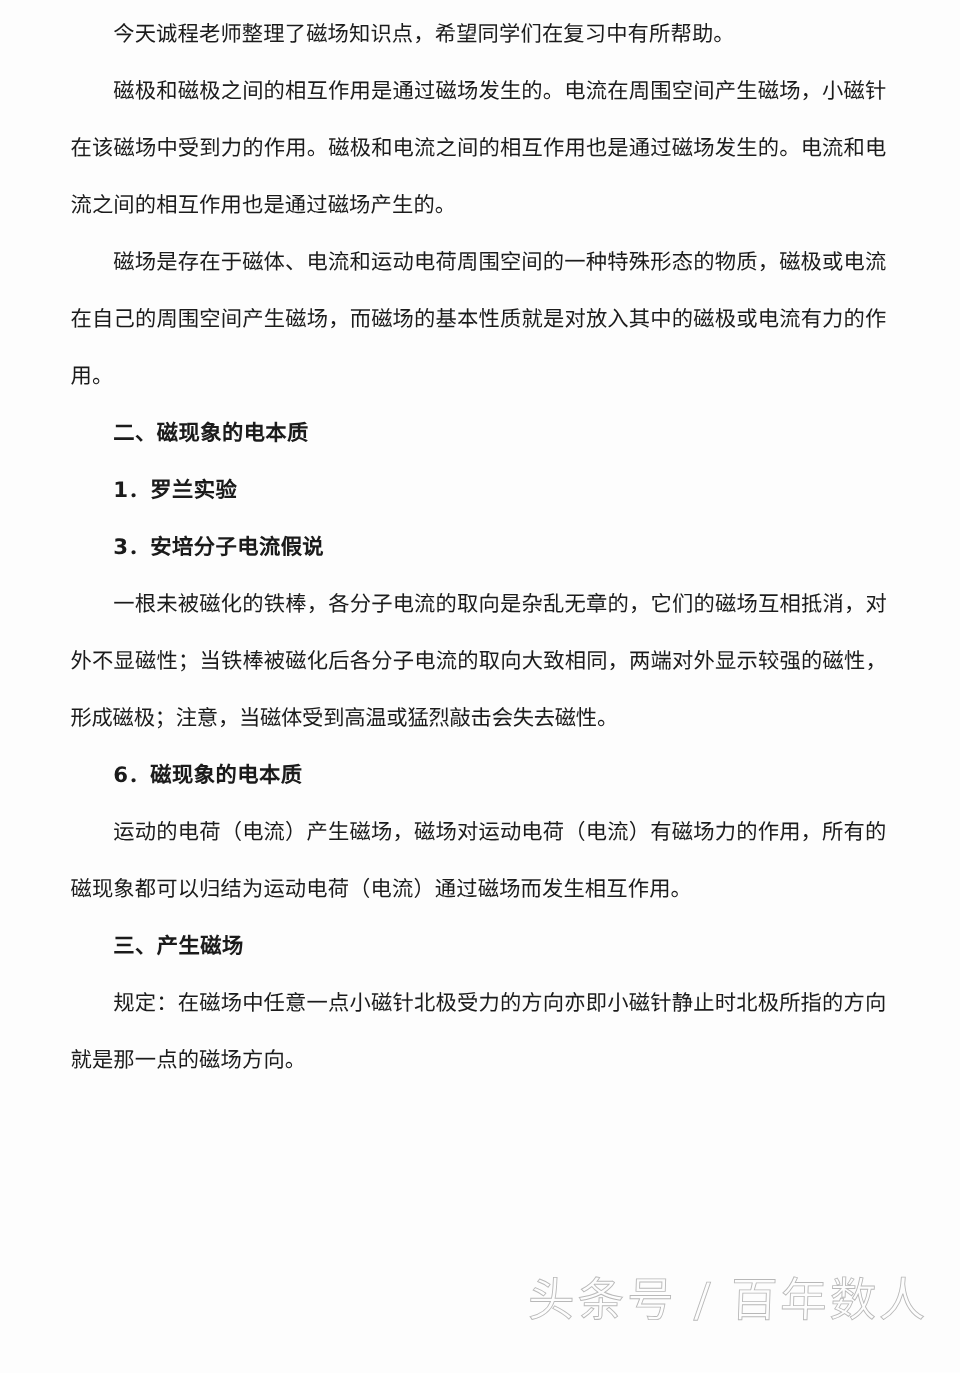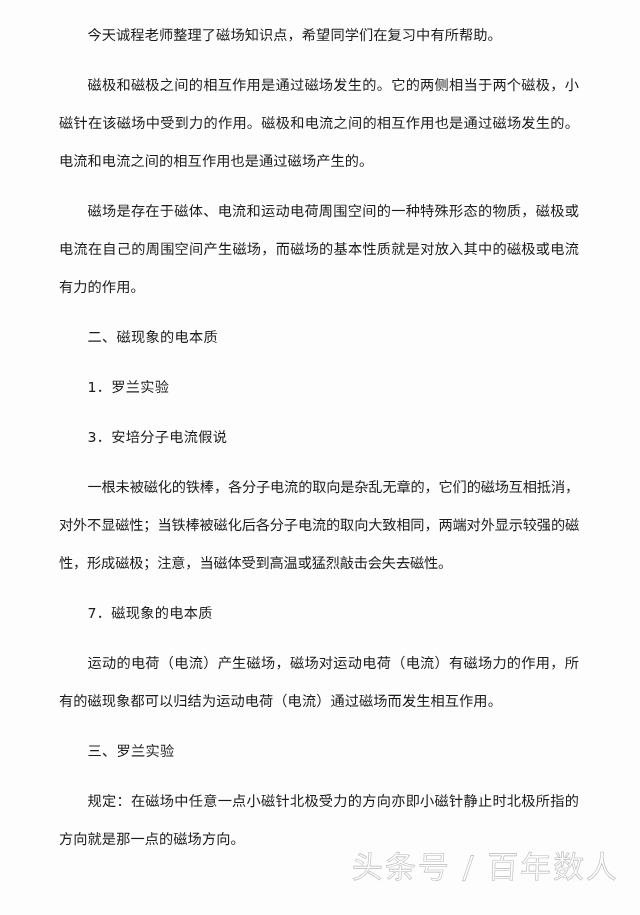--- a/index.html
+++ b/index.html
@@ -32,7 +32,7 @@
   }
 
   .para {
-    margin: 12px;
+    margin: 0;
     padding: 0;
     font-size: 14.2px;
     line-height: 38px;

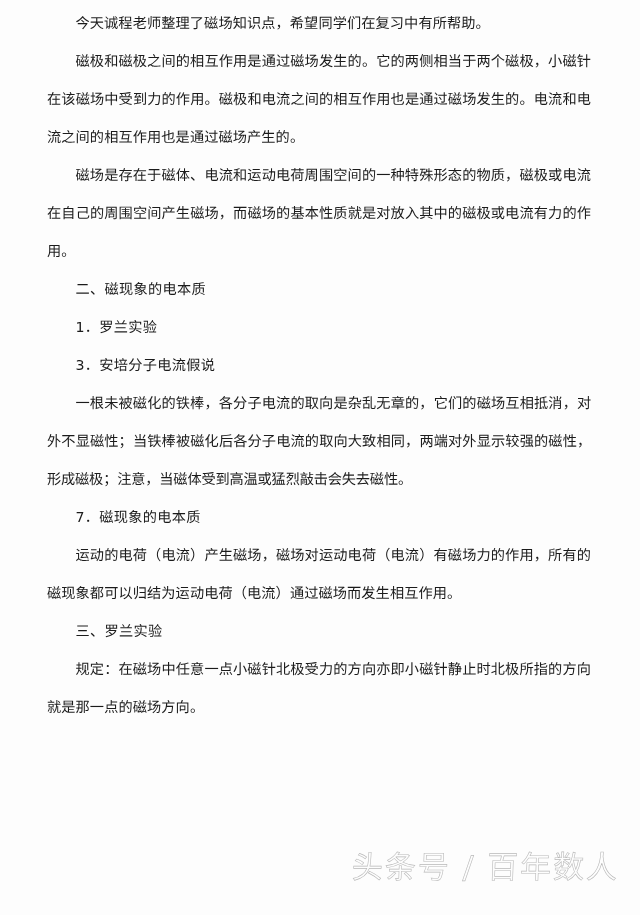--- a/index.html
+++ b/index.html
@@ -94,7 +94,7 @@
 
   <div class="doc-body">
     <p class="para indent">今天诚程老师整理了磁场知识点，希望同学们在复习中有所帮助。</p>
-    <p class="para indent">磁极和磁极之间的相互作用是通过磁场发生的。它的两侧相当于两个磁极，小磁针在该磁场中受到力的作用。磁极和电流之间的相互作用也是通过磁场发生的。电流和电流之间的相互作用也是通过磁场产生的。</p>
+    <p class="para indent">磁极和磁极之间的相互作用是通过磁场发生的。电流在周围空间产生磁场，小磁针在该磁场中受到力的作用。磁极和电流之间的相互作用也是通过磁场发生的。电流和电流之间的相互作用也是通过磁场产生的。</p>
     <p class="para indent">磁场是存在于磁体、电流和运动电荷周围空间的一种特殊形态的物质，磁极或电流在自己的周围空间产生磁场，而磁场的基本性质就是对放入其中的磁极或电流有力的作用。</p>
     <p class="para heading">二、磁现象的电本质</p>
     <p class="para subheading">1．罗兰实验</p>

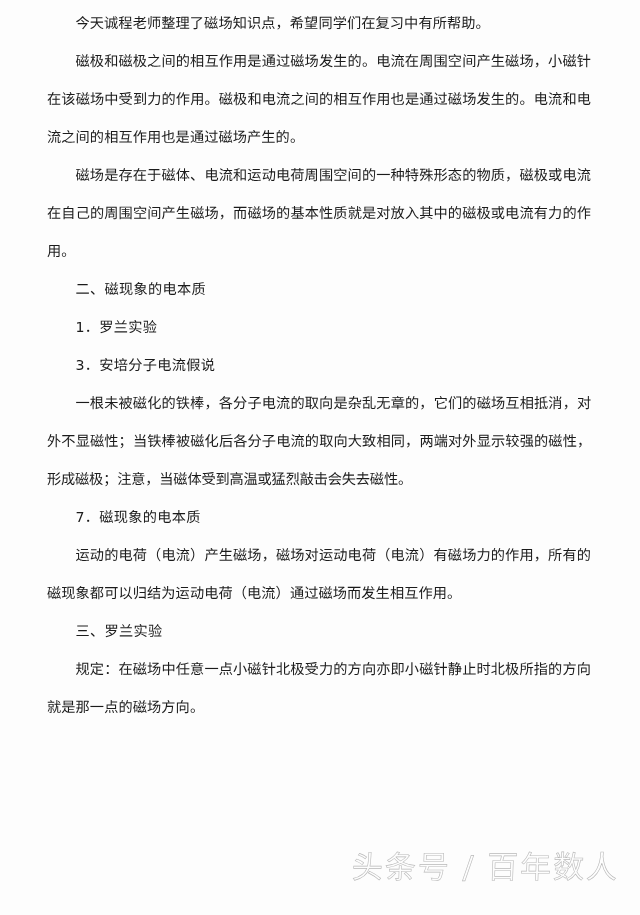--- a/index.html
+++ b/index.html
@@ -50,7 +50,7 @@
   }
 
   .para.heading {
-    font-weight: 400;
+    font-weight: 700;
     text-indent: 28.5px;
     letter-spacing: 0.3px;
   }

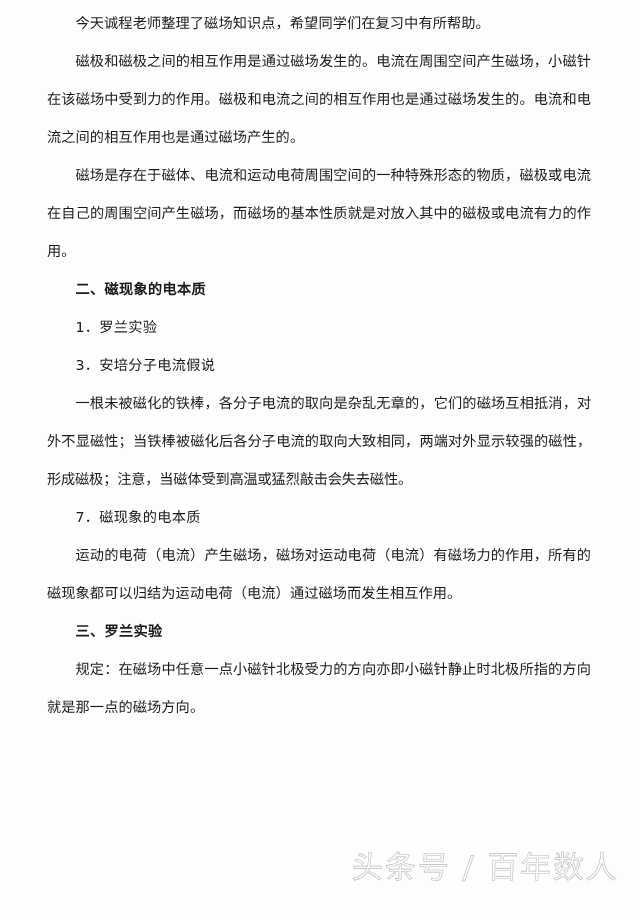--- a/index.html
+++ b/index.html
@@ -56,7 +56,7 @@
   }
 
   .para.subheading {
-    font-weight: 400;
+    font-weight: 700;
     text-indent: 28.5px;
     letter-spacing: 0.3px;
   }

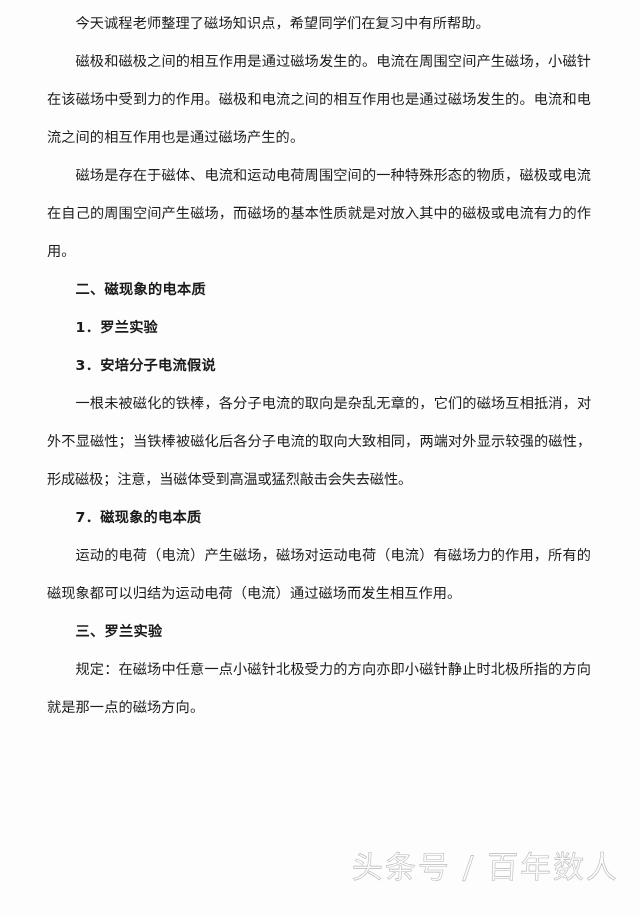--- a/index.html
+++ b/index.html
@@ -100,7 +100,7 @@
     <p class="para subheading">1．罗兰实验</p>
     <p class="para subheading">3．安培分子电流假说</p>
     <p class="para indent tight">一根未被磁化的铁棒，各分子电流的取向是杂乱无章的，它们的磁场互相抵消，对外不显磁性；当铁棒被磁化后各分子电流的取向大致相同，两端对外显示较强的磁性，形成磁极；注意，当磁体受到高温或猛烈敲击会失去磁性。</p>
-    <p class="para subheading">7．磁现象的电本质</p>
+    <p class="para subheading">6．磁现象的电本质</p>
     <p class="para indent">运动的电荷（电流）产生磁场，磁场对运动电荷（电流）有磁场力的作用，所有的磁现象都可以归结为运动电荷（电流）通过磁场而发生相互作用。</p>
     <p class="para heading">三、罗兰实验</p>
     <p class="para indent">规定：在磁场中任意一点小磁针北极受力的方向亦即小磁针静止时北极所指的方向就是那一点的磁场方向。</p>

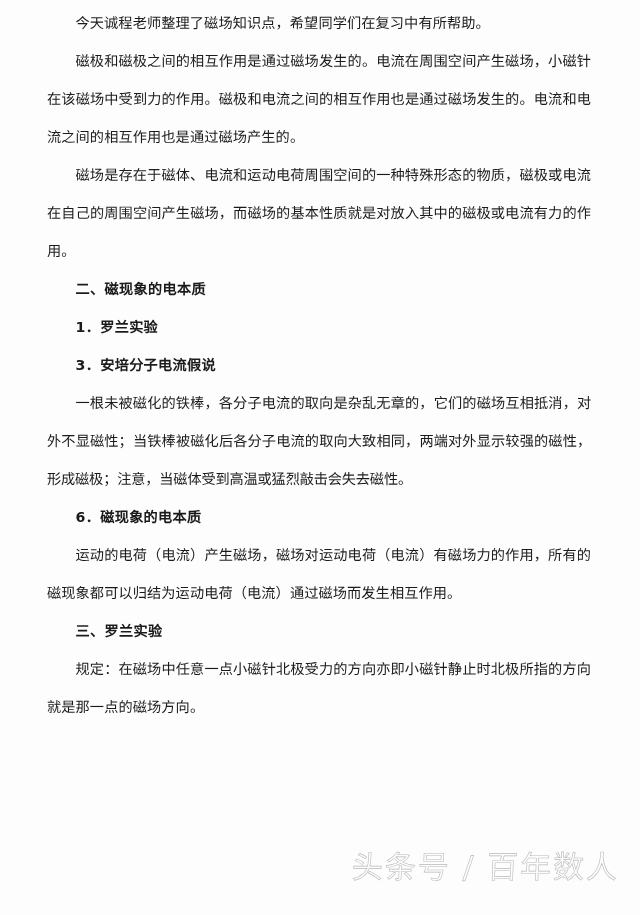--- a/index.html
+++ b/index.html
@@ -102,7 +102,7 @@
     <p class="para indent tight">一根未被磁化的铁棒，各分子电流的取向是杂乱无章的，它们的磁场互相抵消，对外不显磁性；当铁棒被磁化后各分子电流的取向大致相同，两端对外显示较强的磁性，形成磁极；注意，当磁体受到高温或猛烈敲击会失去磁性。</p>
     <p class="para subheading">6．磁现象的电本质</p>
     <p class="para indent">运动的电荷（电流）产生磁场，磁场对运动电荷（电流）有磁场力的作用，所有的磁现象都可以归结为运动电荷（电流）通过磁场而发生相互作用。</p>
-    <p class="para heading">三、罗兰实验</p>
+    <p class="para heading">三、产生磁场</p>
     <p class="para indent">规定：在磁场中任意一点小磁针北极受力的方向亦即小磁针静止时北极所指的方向就是那一点的磁场方向。</p>
 
   </div>

